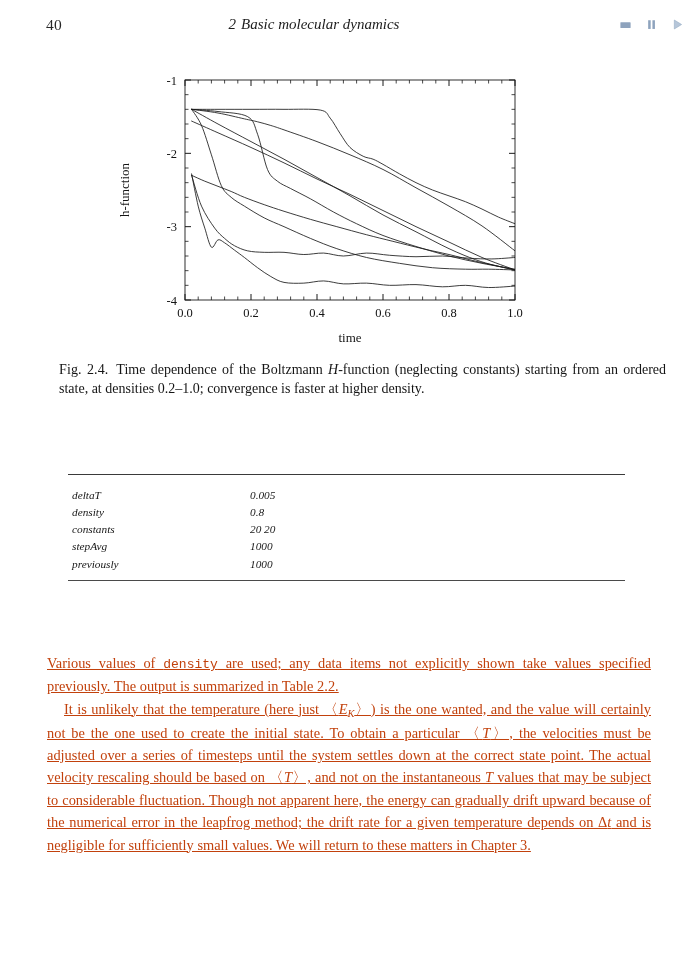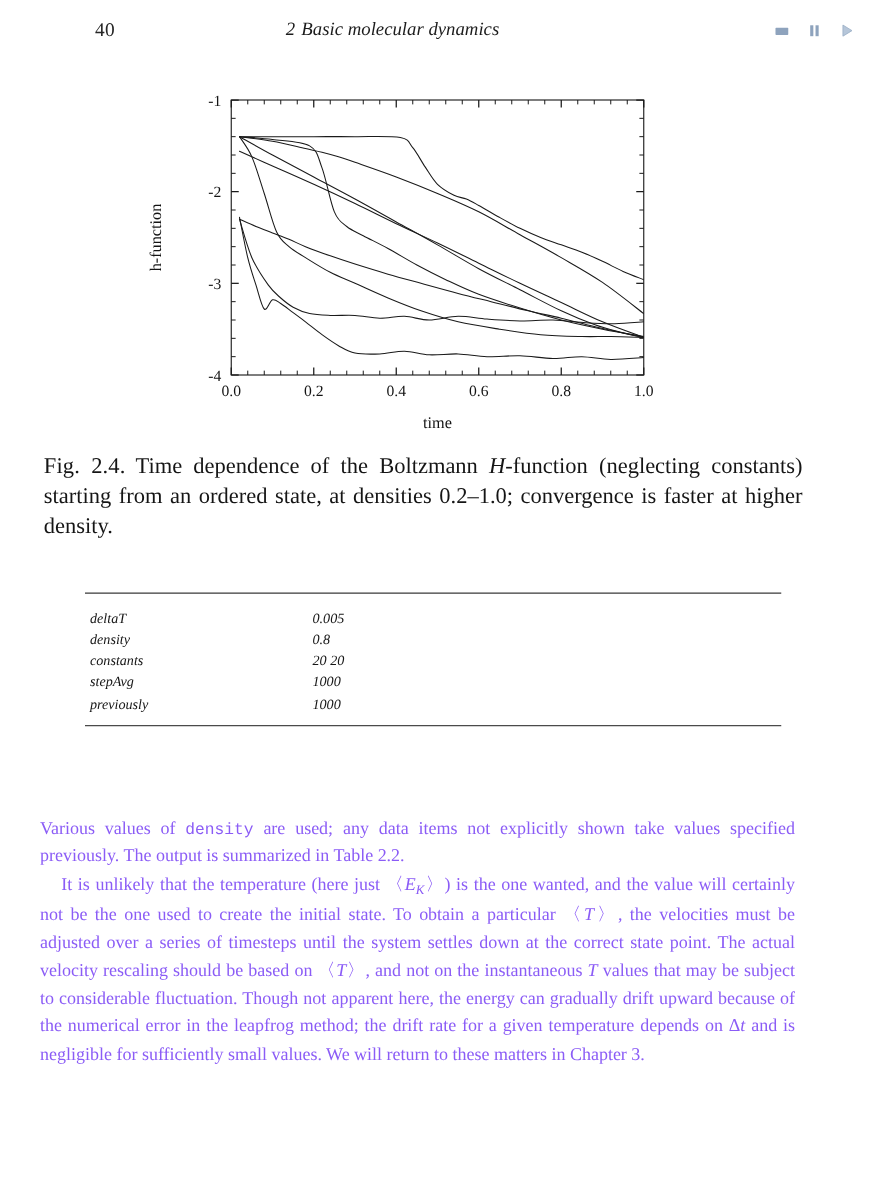--- a/index.html
+++ b/index.html
@@ -31,7 +31,6 @@
     font-size: 15.5px;
     letter-spacing: 0.2px;
     color: #262626;
-    margin-left: 30px;
   }
   .running-title {
     position: absolute;

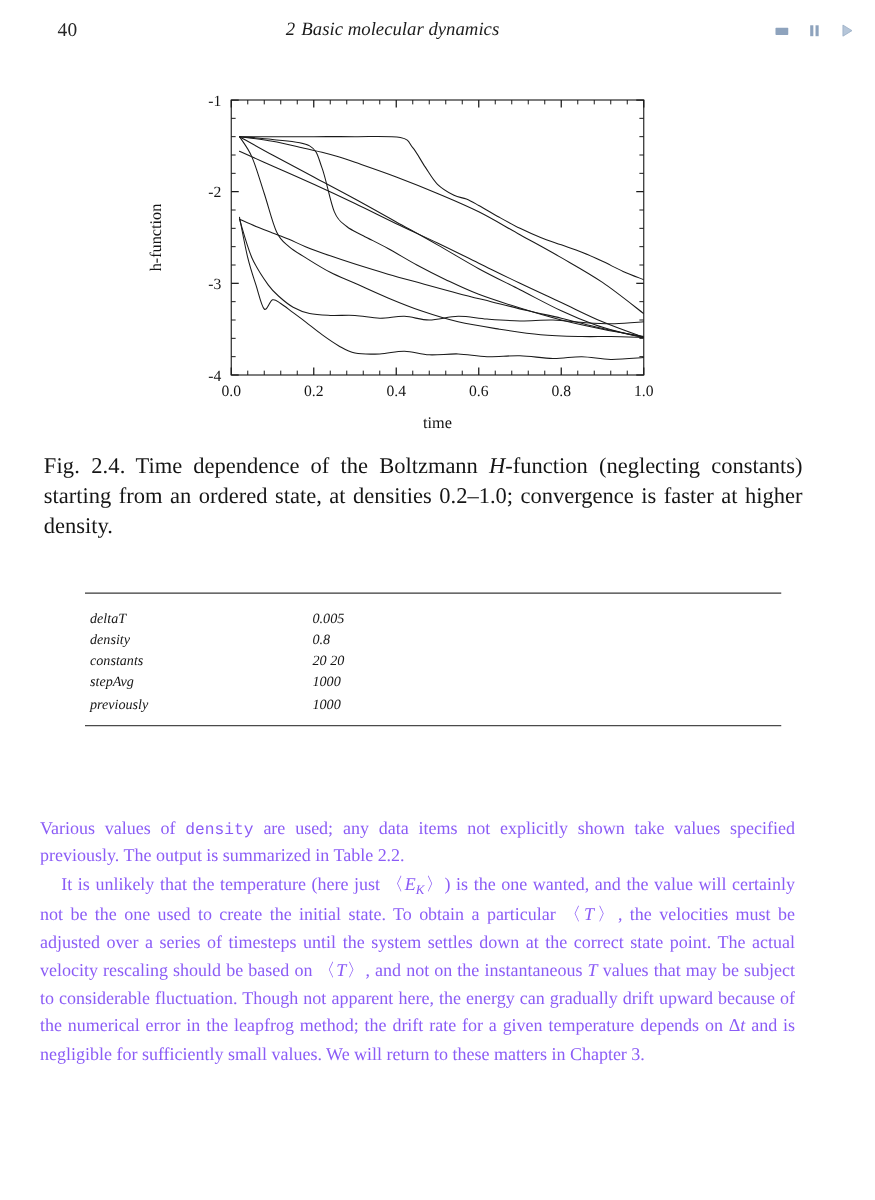--- a/index.html
+++ b/index.html
@@ -84,10 +84,10 @@
   
   .fig-caption {
     position: absolute;
-    left: 35px;
+    left: 59px;
     top: 361px;
     width: 607px;
-    font-size: 18px;
+    font-size: 14px;
     line-height: 1.33;
     text-align: justify;
     color: #151515;

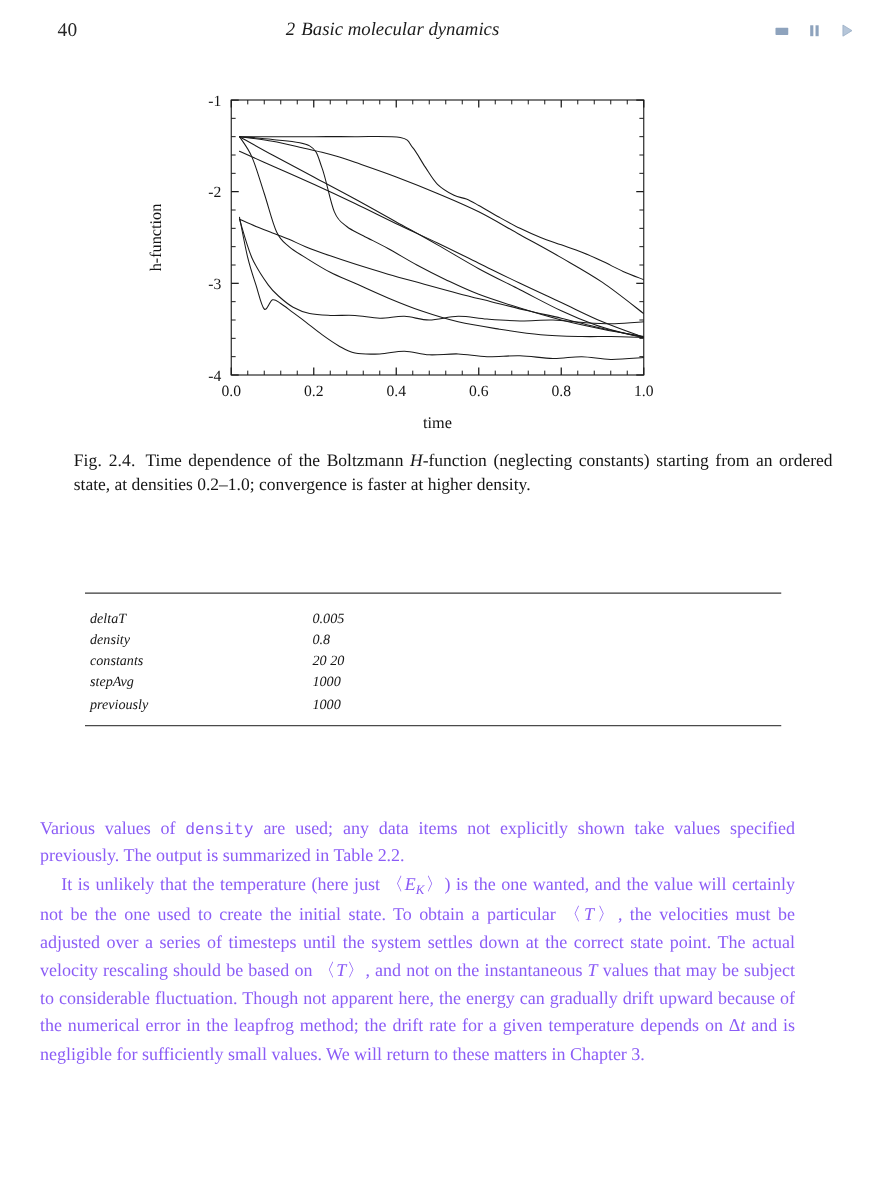--- a/index.html
+++ b/index.html
@@ -137,13 +137,14 @@
   
   .body-text {
     position: absolute;
-    left: 32px;
+    left: 47px;
     top: 652px;
     width: 604px;
     font-size: 14.4px;
     line-height: 1.555;
     text-align: justify;
-    color: #8b5cf6;
+    color: #c2410c;
+    text-decoration: underline;
   }
   .body-text p {
     margin: 0;

